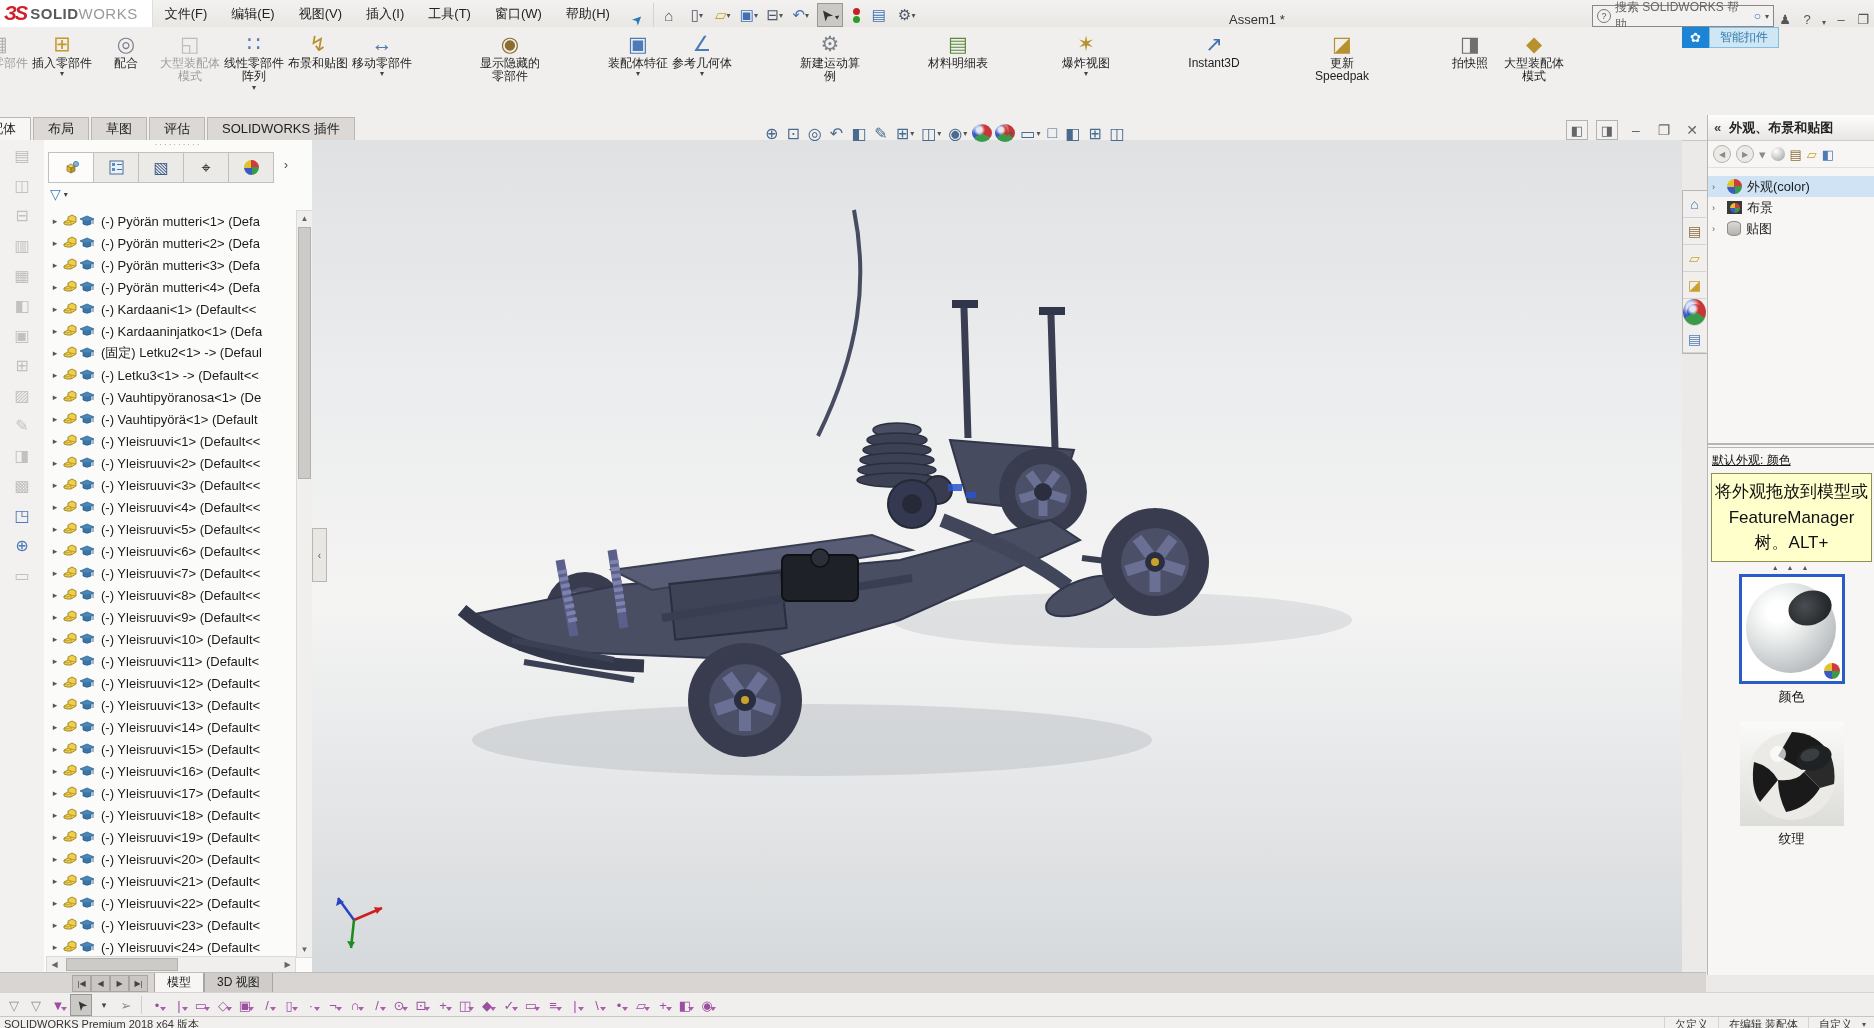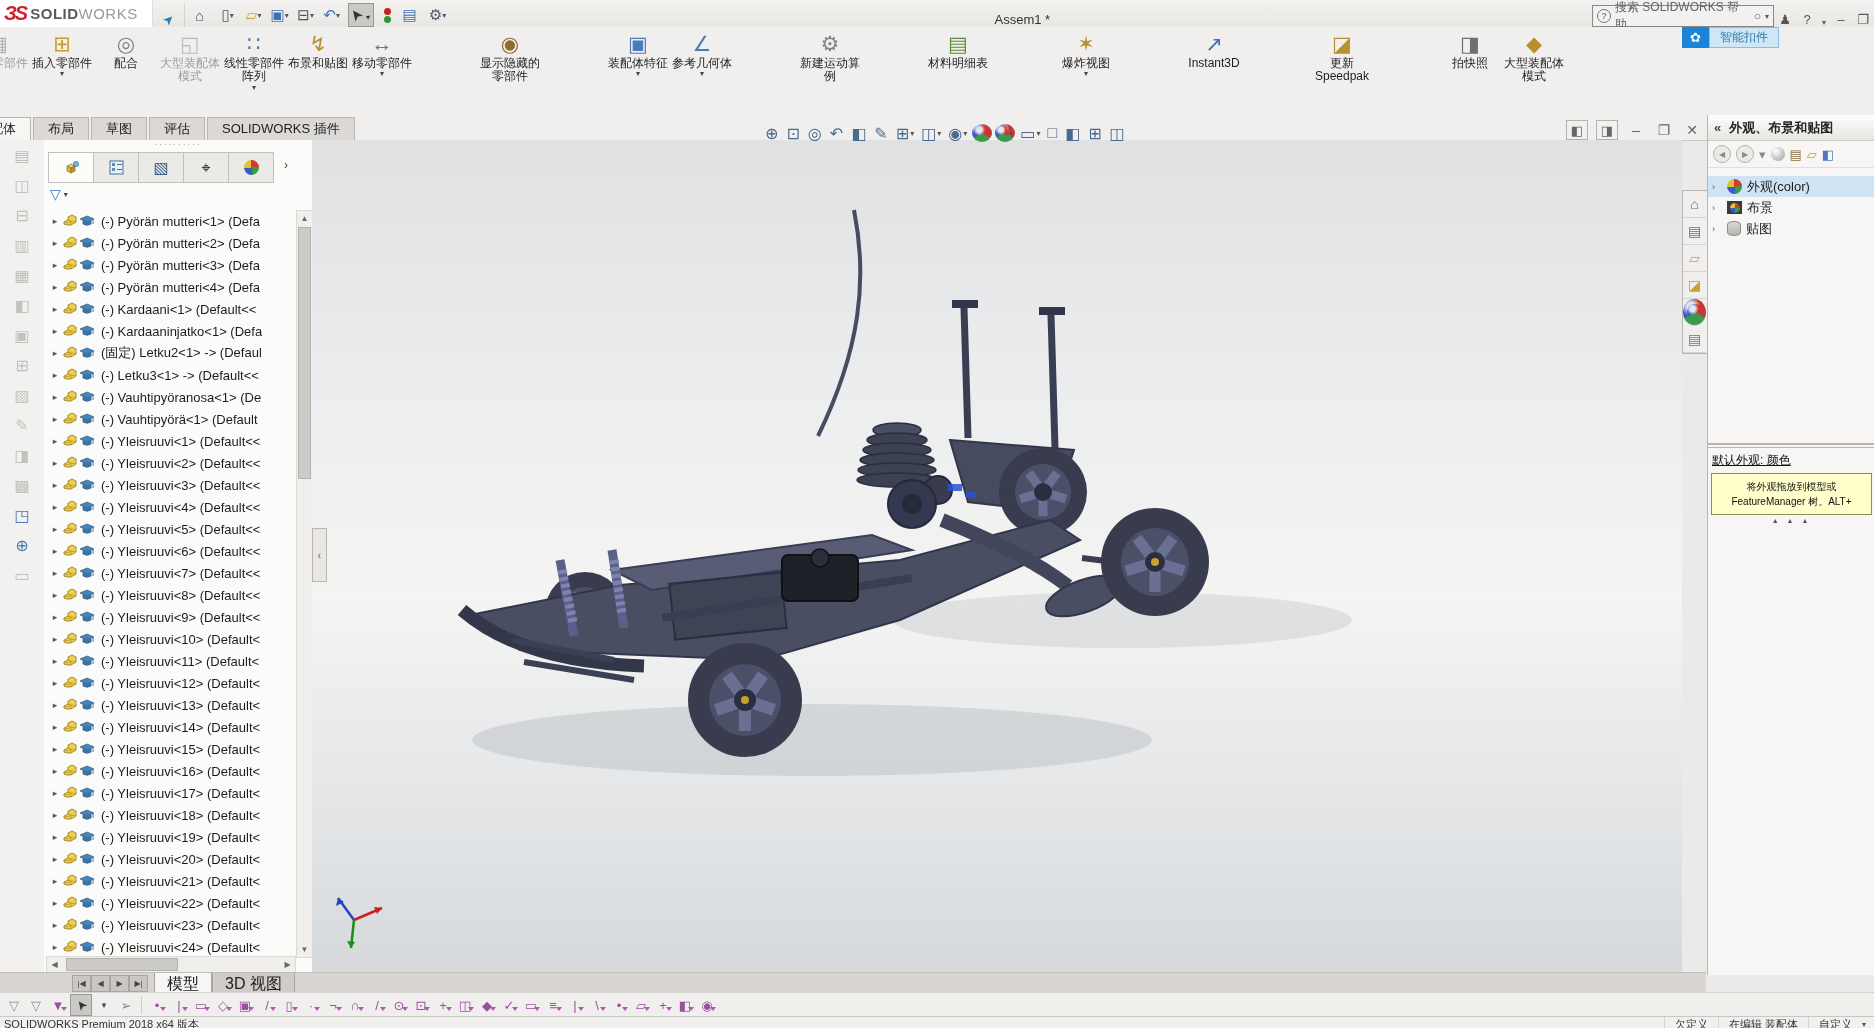--- a/index.html
+++ b/index.html
@@ -155,6 +155,22 @@
     <span class="t1">SOLID</span>
     <span class="t2">WORKS</span>
   </div>
+  <div style="display:flex">
+
+      <div class="menu-item">文件(F)</div>
+
+      <div class="menu-item">编辑(E)</div>
+
+      <div class="menu-item">视图(V)</div>
+
+      <div class="menu-item">插入(I)</div>
+
+      <div class="menu-item">工具(T)</div>
+
+      <div class="menu-item">窗口(W)</div>
+
+      <div class="menu-item">帮助(H)</div>
+    </div>
   <span id="pin">➤</span>
   <div style="display:flex;align-items:center;border-left:1px solid #d5d3d0;padding-left:6px">
 

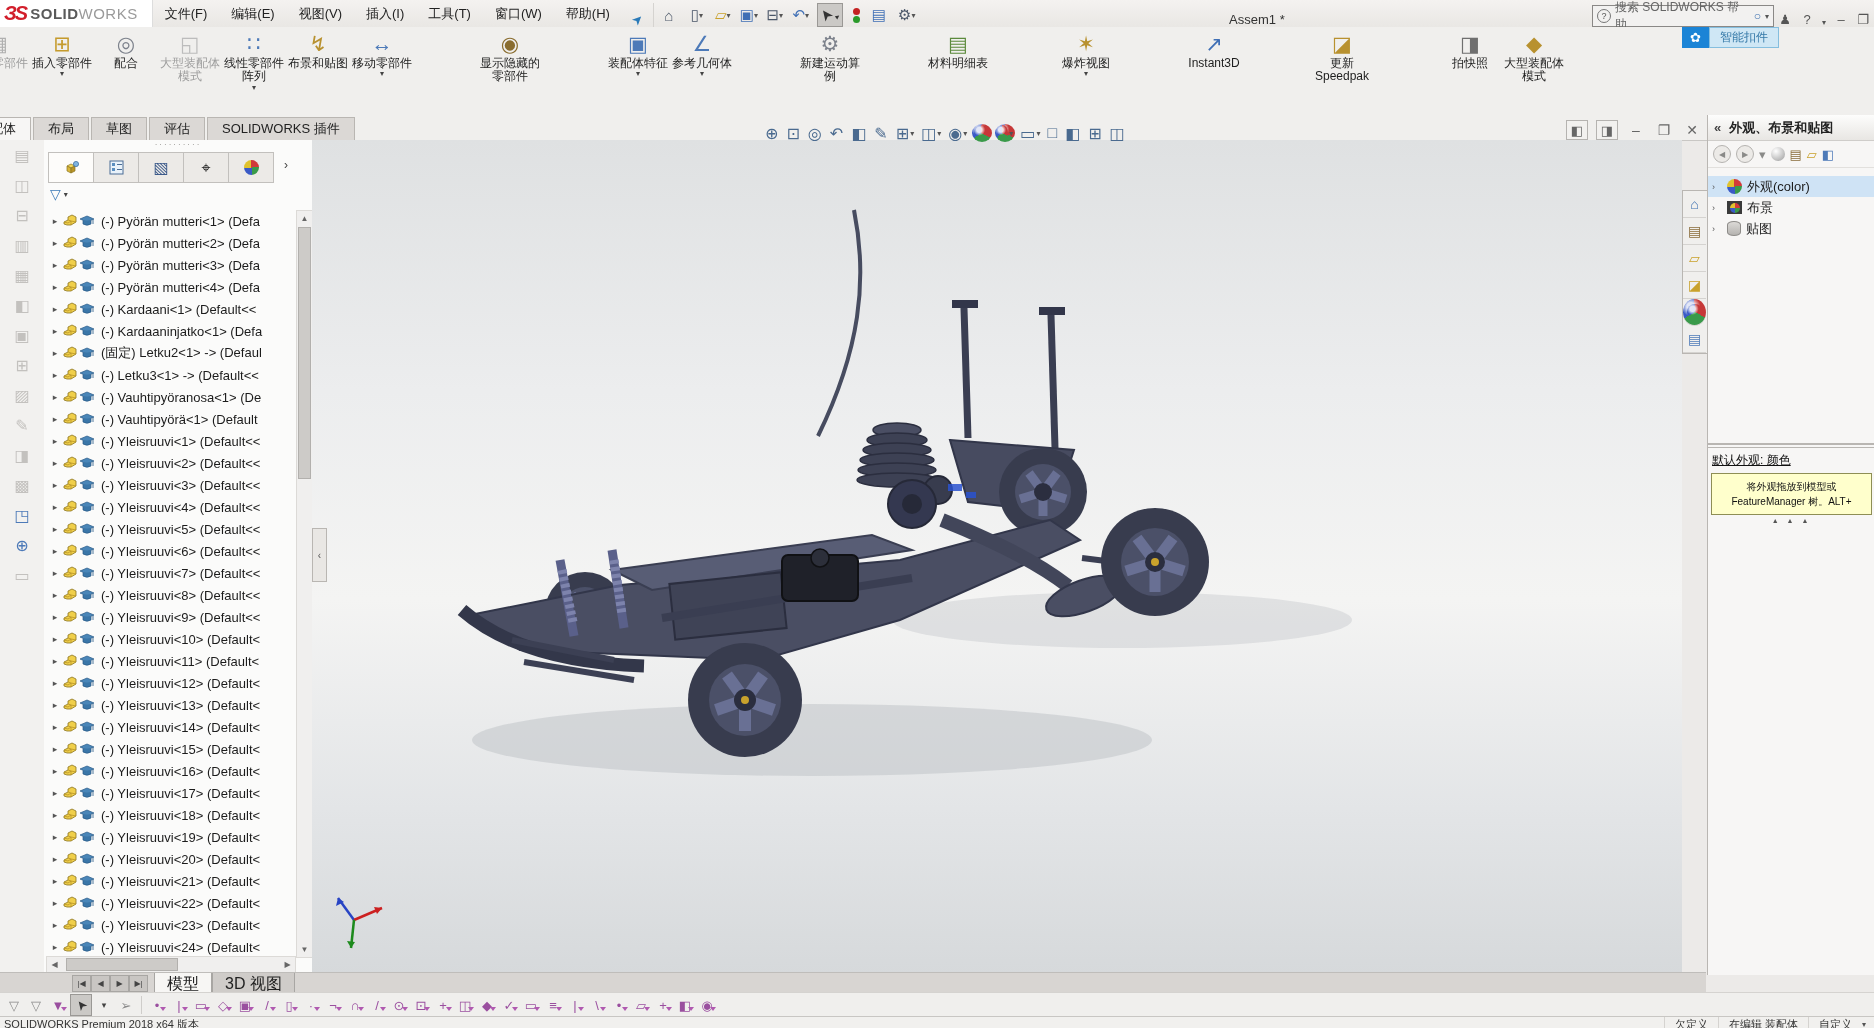--- a/index.html
+++ b/index.html
@@ -130,7 +130,7 @@
   .decal-ic{width:12px;height:13px;background:linear-gradient(#dcdad7,#b5b3b0);border-radius:50%/25%;border:1px solid #8e8c89;}
   #tp-sep{border-top:2px solid #b9b6b2;border-bottom:1px solid #b9b6b2;height:2px;margin-top:204px;}
   #tp-default{font-size:12px;color:#111;text-decoration:underline;padding:4px 4px 2px 4px;}
-  #tp-hint{margin:2px 3px;background:#ffffcc;border:1px solid #8e8e55;font-size:10px;color:#111;
+  #tp-hint{margin:2px 3px;background:#ffffcc;border:1px solid #8e8e55;font-size:17px;color:#111;
            text-align:center;padding:5px 1px;line-height:1.5;}
   #tp-dots{text-align:center;color:#555;font-size:7px;letter-spacing:3px;}
   .thumb-wrap{display:flex;flex-direction:column;align-items:center;}

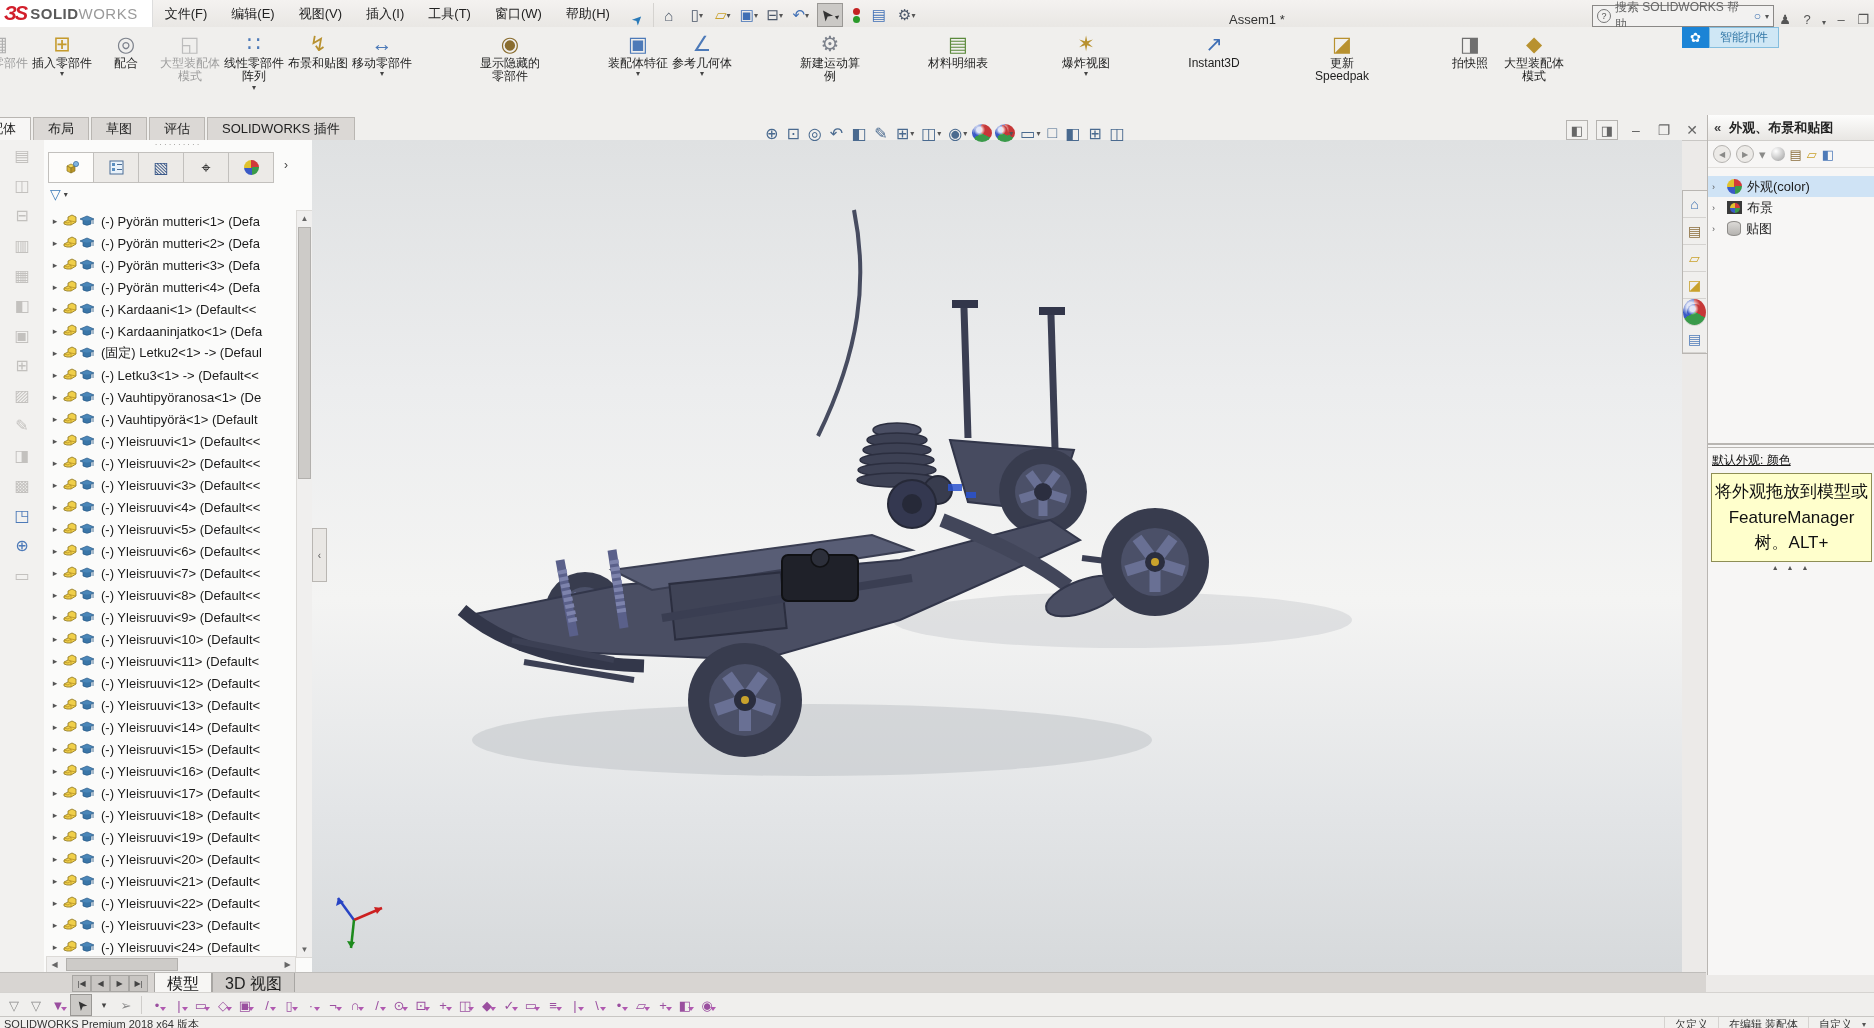--- a/index.html
+++ b/index.html
@@ -1327,6 +1327,27 @@
     <div>FeatureManager 树。ALT+</div>
   </div>
   <div id="tp-dots">▲ ▲ ▲</div>
+  <div class="thumb-wrap">
+    <div id="thumb-color">
+      <div class="sph"></div>
+      <div class="hole"></div>
+      <span class="badge wheel" style="width:16px;height:16px"></span>
+    </div>
+    <div class="thumb-label">颜色</div>
+    <div id="thumb-texture">
+      <svg width="104" height="104" viewBox="0 0 104 104">
+        <circle cx="52" cy="54" r="44" fill="#eceae6"></circle>
+        <path d="M52,10 a44,44 0 0,1 38,22 L62,48 L38,34 Z" fill="#1a1a1a"></path>
+        <path d="M14,40 Q30,44 38,58 L20,80 Q10,66 14,40 Z" fill="#1a1a1a"></path>
+        <path d="M38,58 Q56,60 64,50 L80,66 Q68,86 46,90 Q38,74 38,58 Z" fill="#1a1a1a"></path>
+        <path d="M90,32 Q96,46 94,62 L80,66 L64,50 Q76,38 90,32 Z" fill="#2a2a2a"></path>
+        <ellipse cx="74" cy="36" rx="18" ry="12" fill="#1f2224" transform="rotate(-18 74 36)"></ellipse>
+        <ellipse cx="70" cy="33" rx="10" ry="6" fill="#3a3e40" transform="rotate(-18 70 33)"></ellipse>
+        <circle cx="38" cy="32" r="8" fill="#ffffff" opacity="0.7"></circle>
+      </svg>
+    </div>
+    <div class="thumb-label">纹理</div>
+  </div>
 </div>
 
 <div class="abs" id="docstrip">

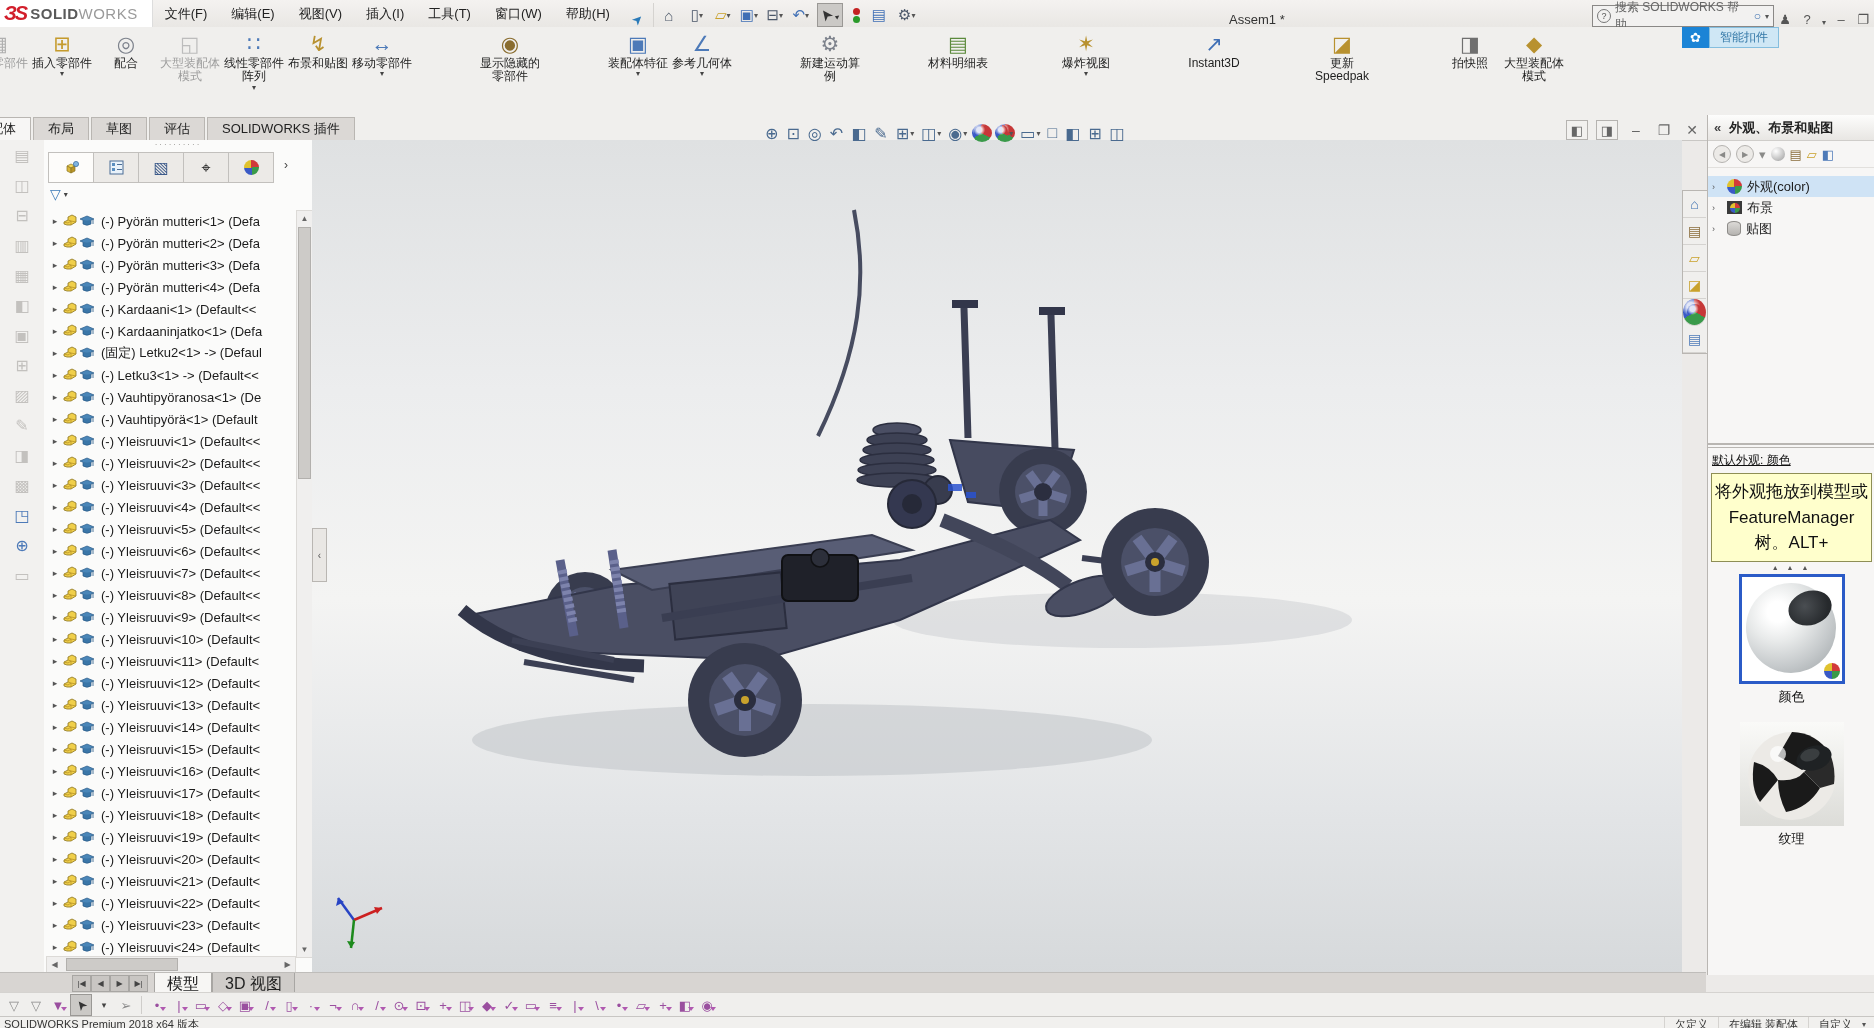--- a/index.html
+++ b/index.html
@@ -79,7 +79,7 @@
   #docstrip{left:0;top:972px;width:1706px;height:20px;background:#d8d5d2;border-top:1px solid #bfbdba;display:flex;align-items:flex-start;}
   .navbtn{width:17px;height:15px;background:#c9c6c3;border:1px solid #a8a6a3;font-size:8px;color:#444;
           display:inline-flex;align-items:center;justify-content:center;margin-top:2px;}
-  .dtab{font-size:16px;padding:1px 12px;border:1px solid #a8a6a3;border-top:none;background:#cfccc9;color:#222;}
+  .dtab{font-size:12px;padding:1px 12px;border:1px solid #a8a6a3;border-top:none;background:#cfccc9;color:#222;}
   .dtab.active{background:#f7f6f4;}
   
   #filterbar{left:0;top:992px;width:1874px;height:24px;background:#f0efed;border-top:1px solid #d5d3d0;

